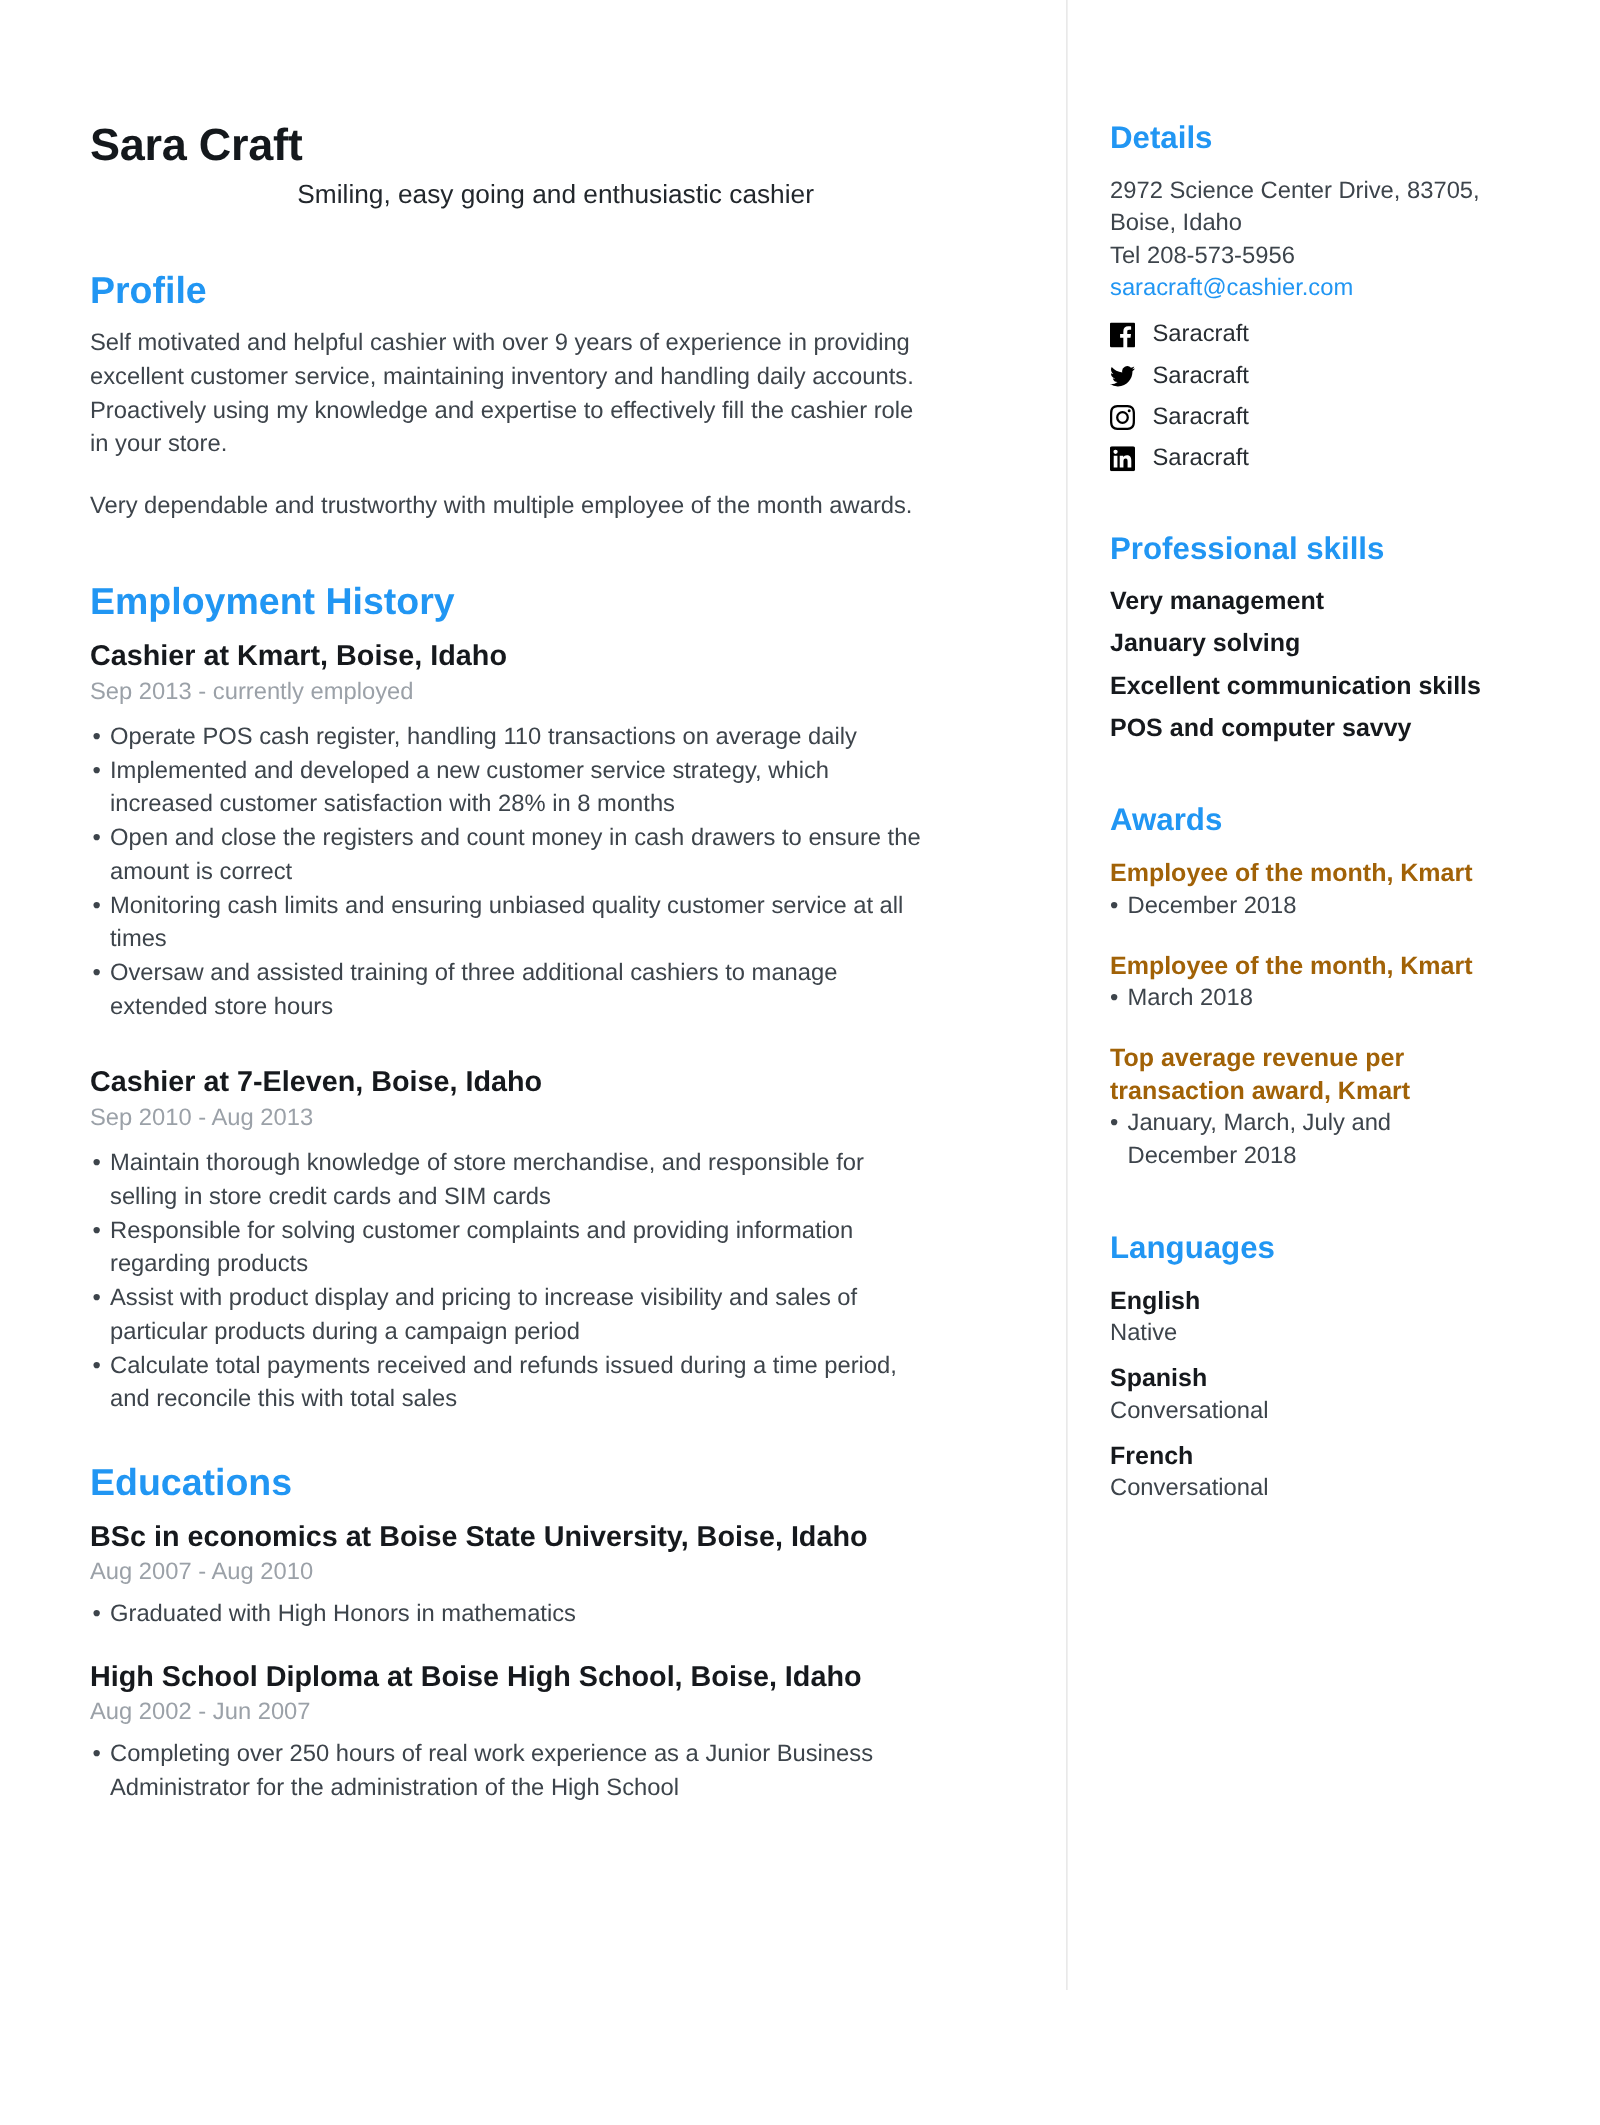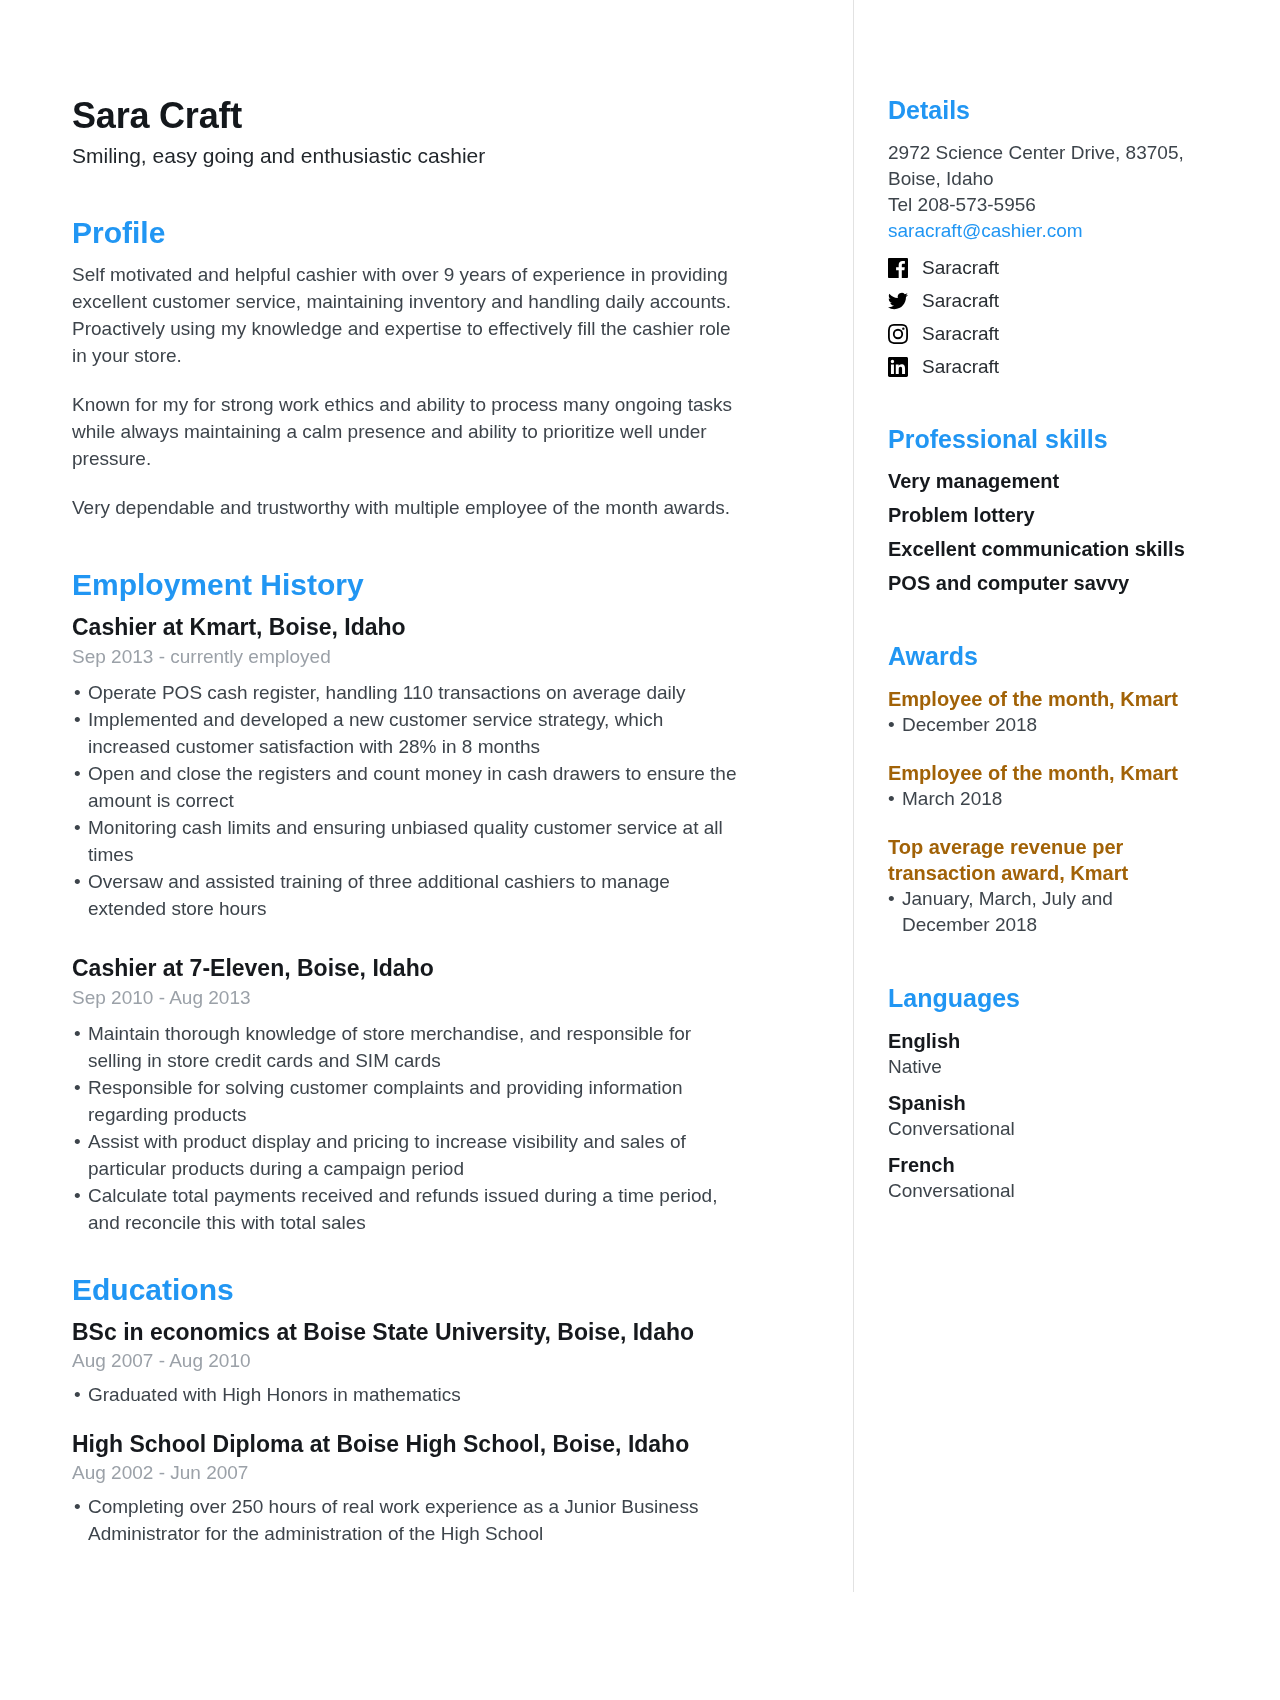--- a/index.html
+++ b/index.html
@@ -12,7 +12,7 @@
   
   .main { position:absolute; left:72px; top:0; width:745px; }
   .name { margin:94px 0 0; font-size:36px; line-height:44px; font-weight:700; color:#14181c; letter-spacing:-0.2px; }
-  .tagline { margin:4px 0 0; font-size:21px; line-height:27px; color:#22272c; }
+  .tagline { margin:4px 0 0; font-size:21px; line-height:27px; color:#22272c;text-align:center; }
   .h2 { margin:46px 0 10px; font-size:30px; line-height:36px; font-weight:700; color:var(--accent,#2196f3); }
   .para { margin:0 0 22px; font-size:19px; line-height:27px; color:var(--text,#3d444b); }
   .job-title { margin:0 0 3px; font-size:23px; line-height:29px; font-weight:700; color:#16191d; }

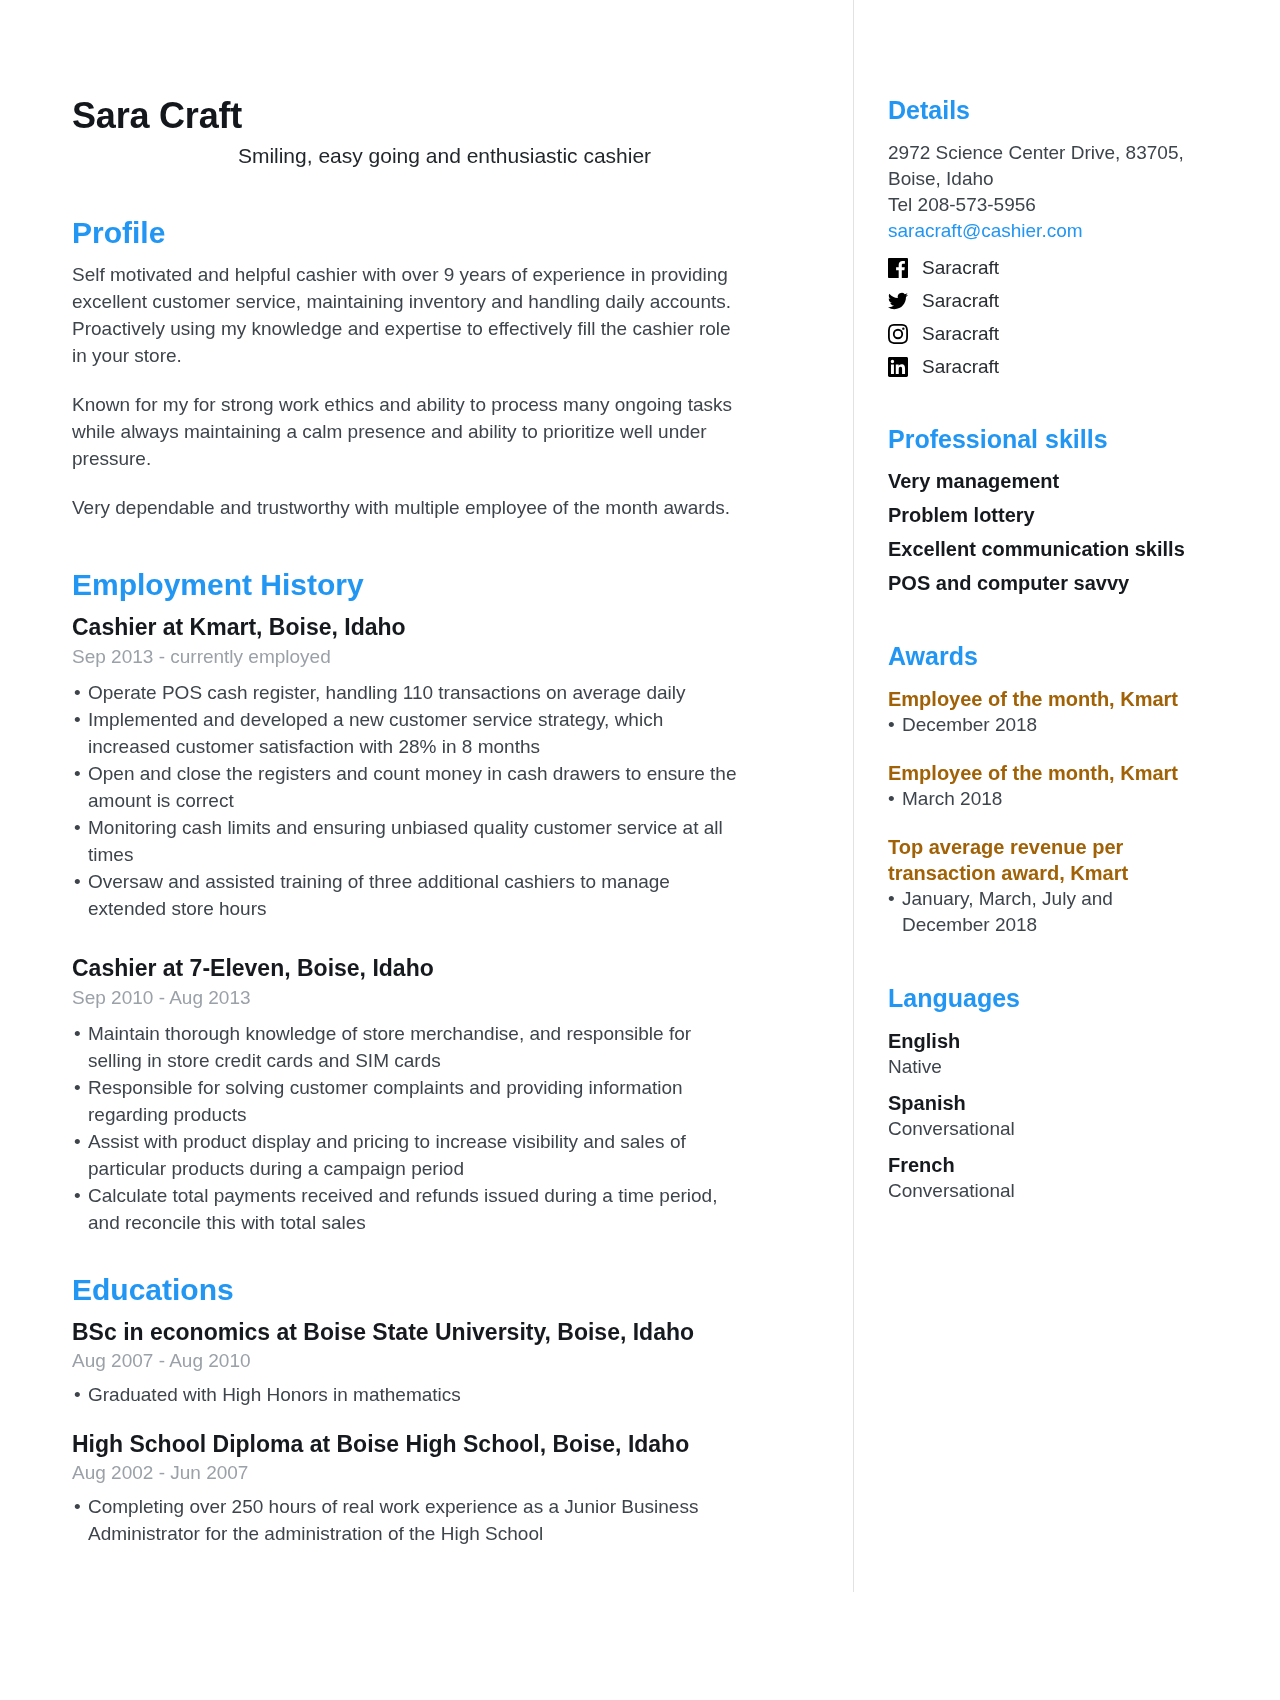--- a/index.html
+++ b/index.html
@@ -64,9 +64,6 @@
 excellent customer service, maintaining inventory and handling daily accounts.
 Proactively using my knowledge and expertise to effectively fill the cashier role
 in your store.</p>
-      <p class="para pre">Known for my for strong work ethics and ability to process many ongoing tasks
-while always maintaining a calm presence and ability to prioritize well under
-pressure.</p>
       <p class="para pre">Very dependable and trustworthy with multiple employee of the month awards.</p>
     </section>
 

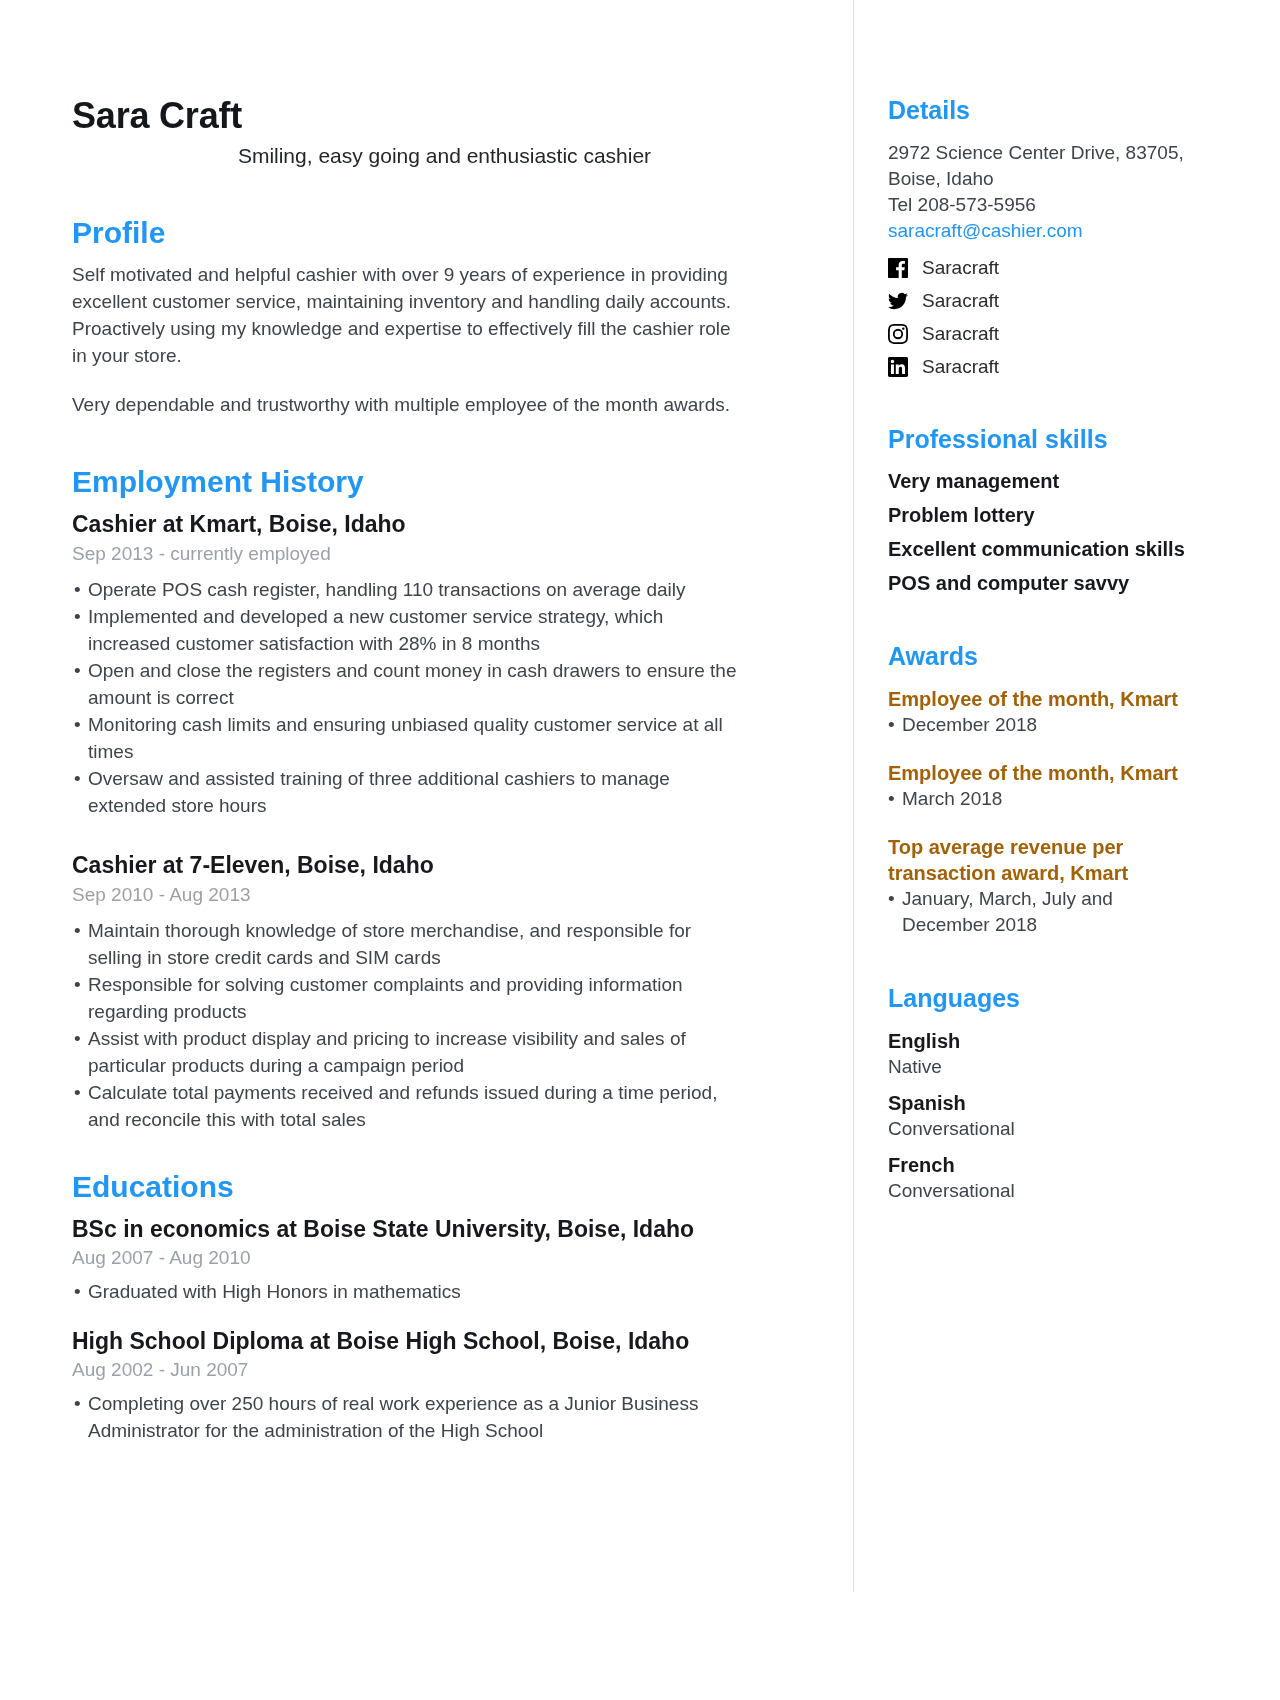--- a/index.html
+++ b/index.html
@@ -172,7 +172,7 @@
       <h2 class="sh2">Professional skills</h2>
       <ul class="skills">
         <li>Very management</li>
-        <li>Problem lottery</li>
+        <li>January solving</li>
         <li>Excellent communication skills</li>
         <li>POS and computer savvy</li>
       </ul>

